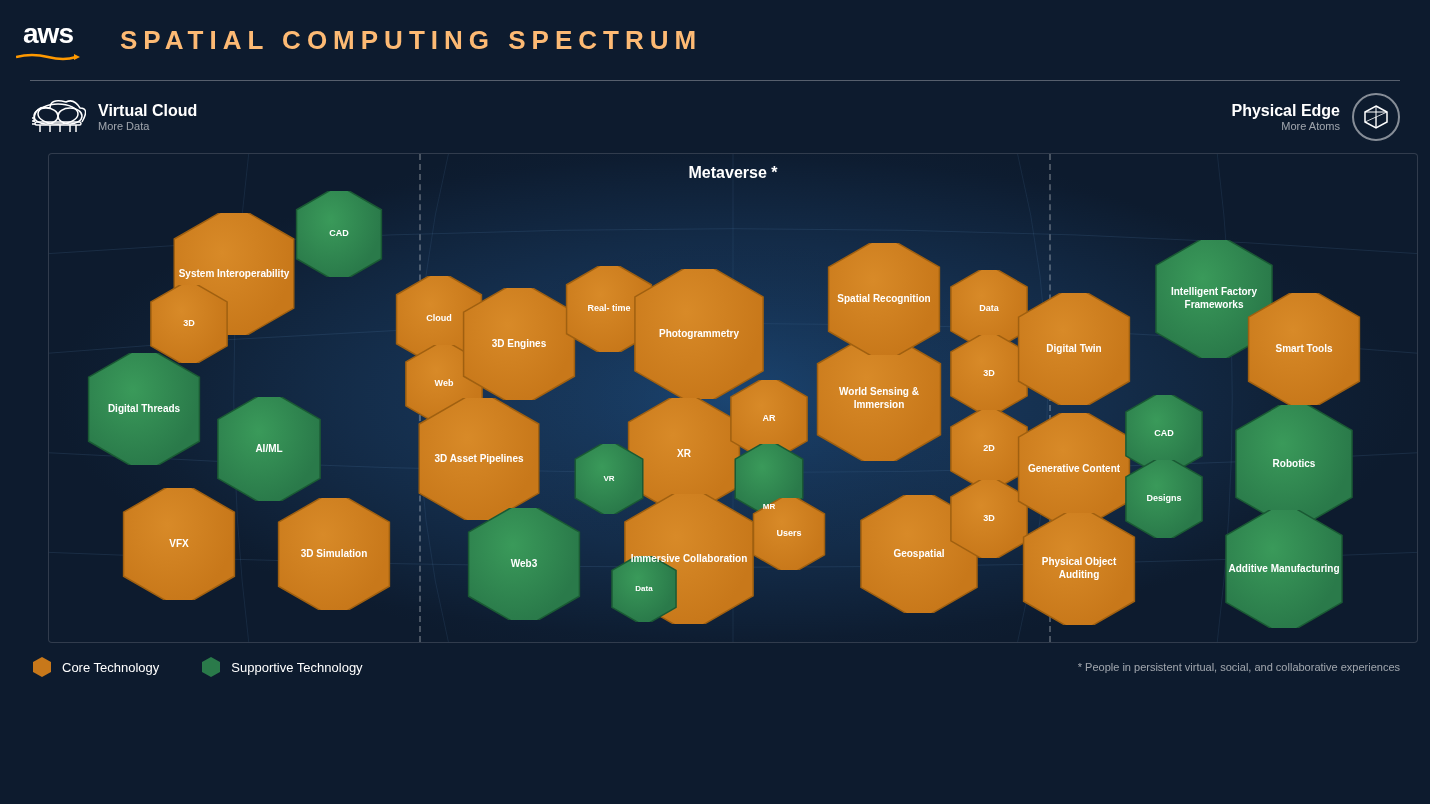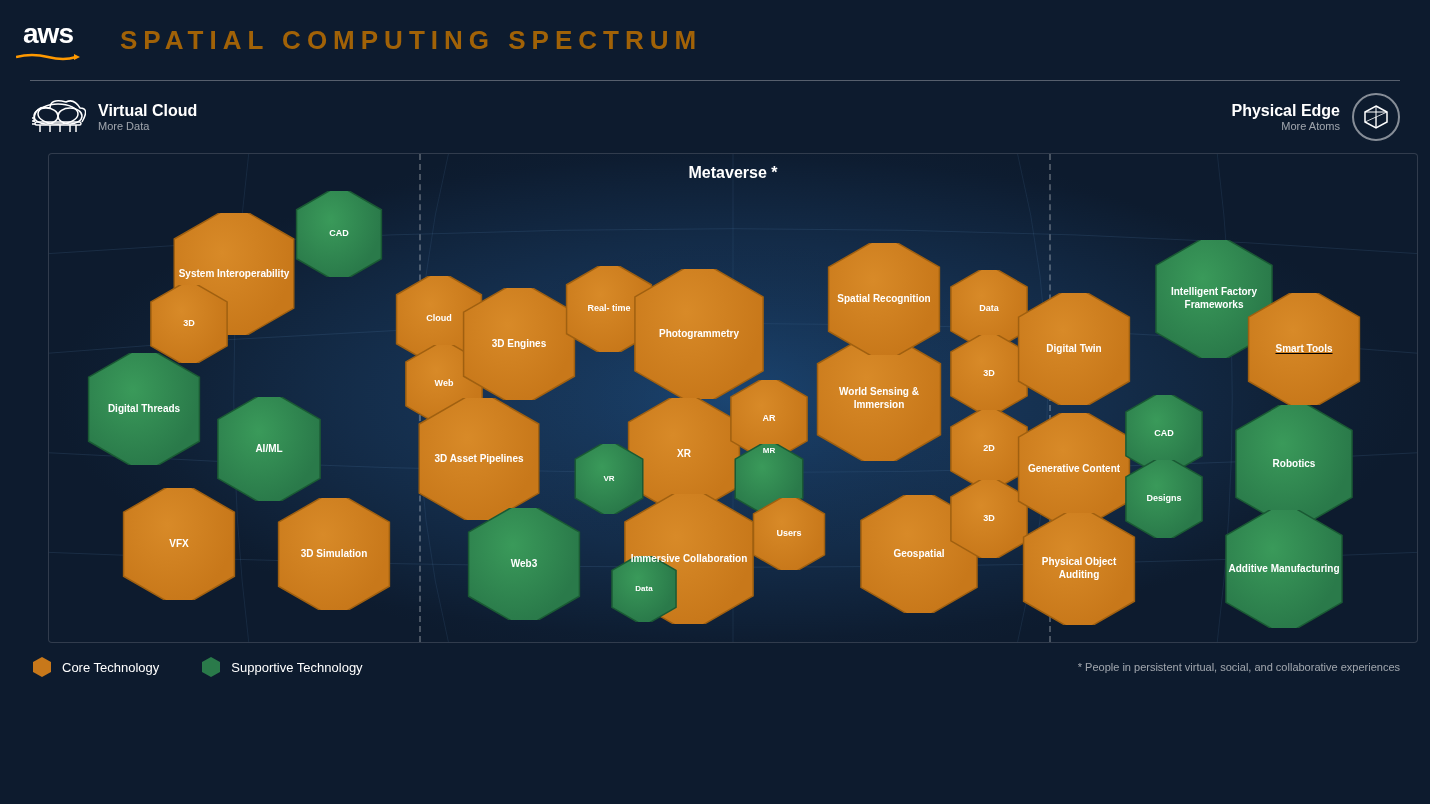--- a/index.html
+++ b/index.html
@@ -26,7 +26,7 @@
       gap: 2px;
     }
     .title {
-      color: #a16207;
+      color: #fdba74;
       font-size: 26px;
       font-weight: bold;
       letter-spacing: 6px;

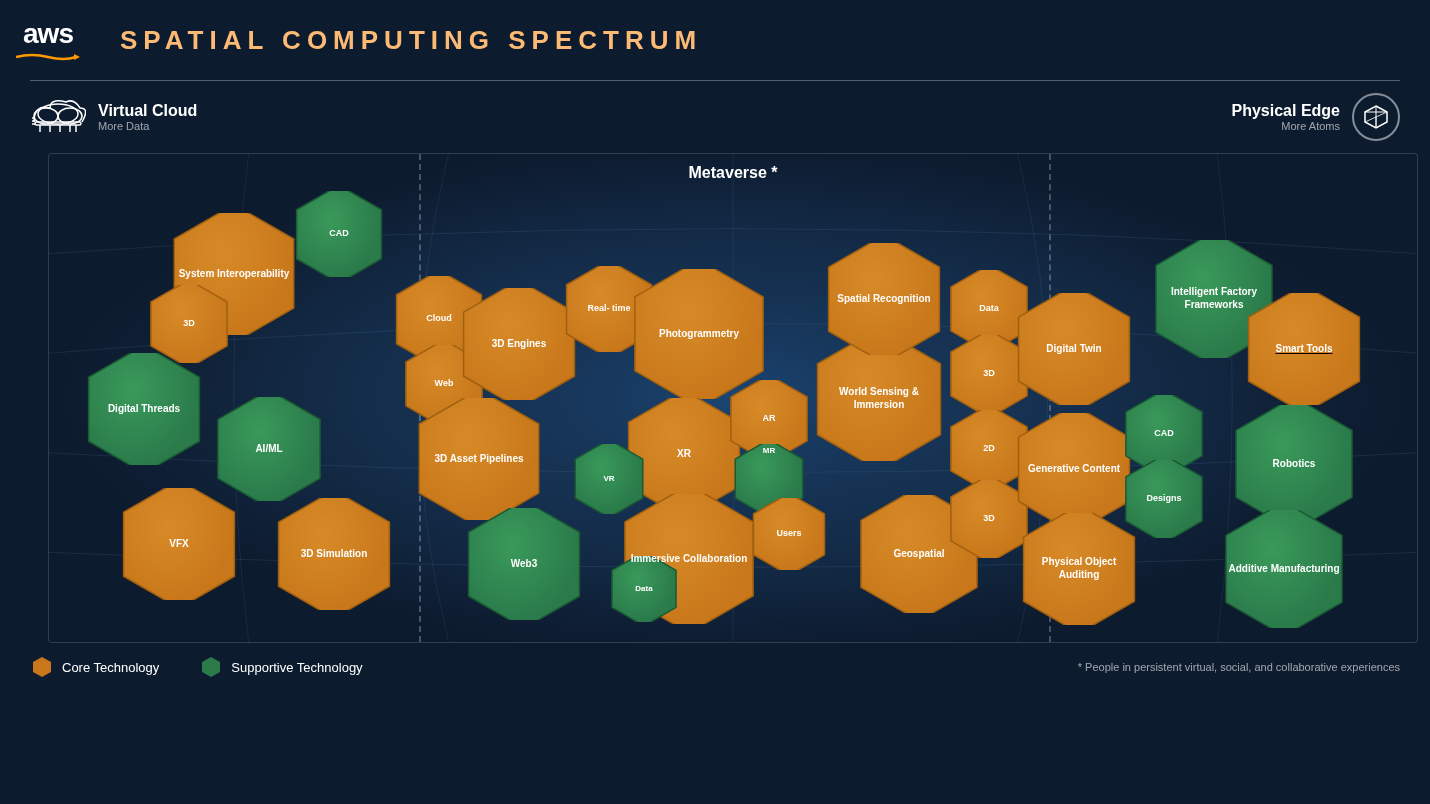--- a/index.html
+++ b/index.html
@@ -655,7 +655,7 @@
 Factory
 Frameworks</div>
     </div>
-    <div style="position: absolute; left: 1190px; top: 138.775px; width: 130px; height: 112.45px; display: flex; align-items: center; justify-content: center; text-decoration: underline;">
+    <div style="position: absolute; left: 1190px; top: 138.775px; width: 130px; height: 112.45px; display: flex; align-items: center; justify-content: center;">
       <svg width="130" height="112.45" viewBox="0 0 130 112.45" style="position: absolute; top: 0px; left: 0px;">
         <defs>
           <radialGradient id="grad-smart-tools" cx="40%" cy="35%" r="60%">

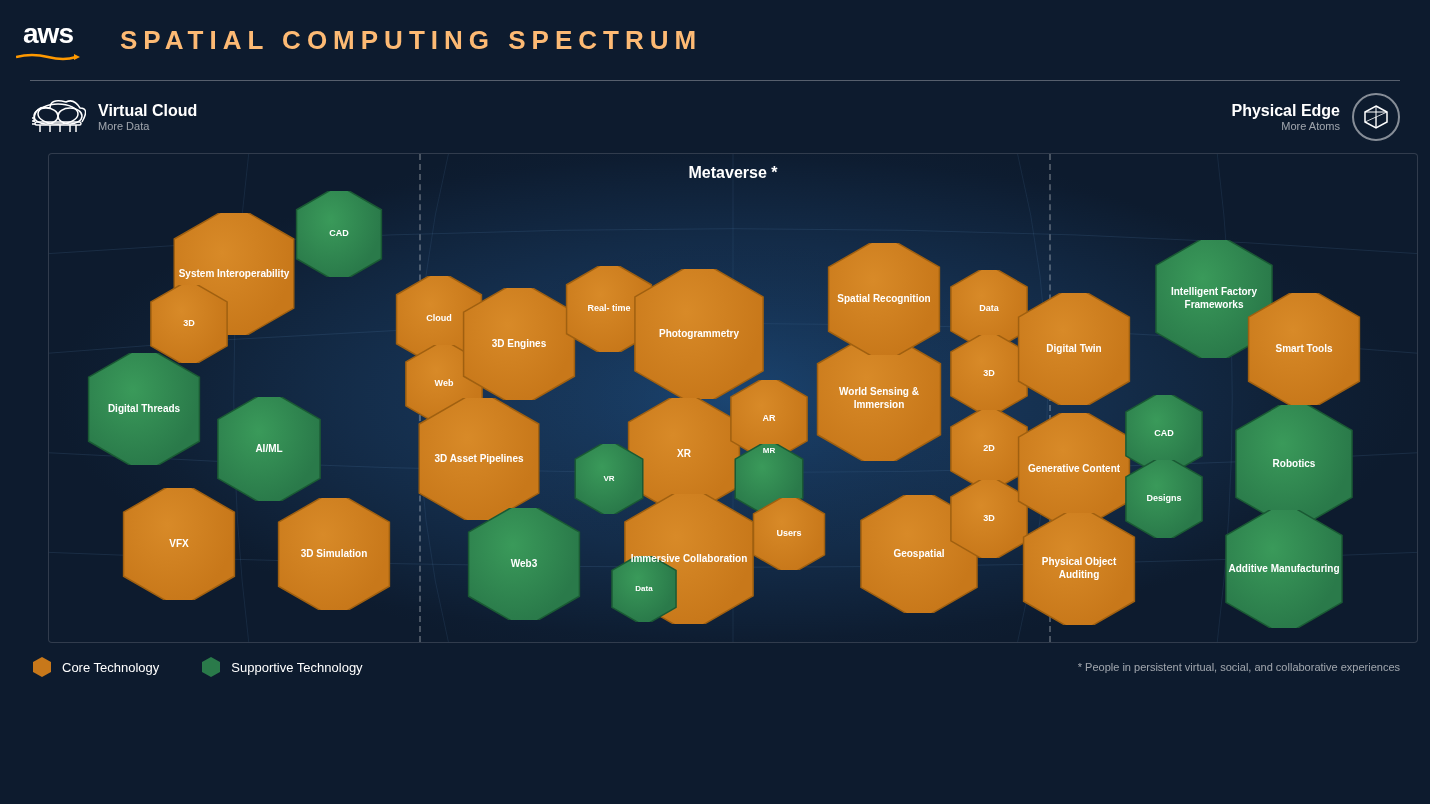--- a/index.html
+++ b/index.html
@@ -443,7 +443,7 @@
       </svg>
       <div style="position: relative; z-index: 2; color: white; font-size: 8px; font-weight: bold; text-align: center; line-height: 1.25; padding: 2px; max-width: 70px; word-break: break-word;">VR</div>
     </div>
-    <div style="position: absolute; left: 680px; top: 290.4px; width: 80px; height: 69.2px; display: flex; align-items: flex-start; justify-content: center;">
+    <div style="position: absolute; left: 680px; top: 290.4px; width: 80px; height: 69.2px; display: flex; align-items: flex-end; justify-content: center;">
       <svg width="80" height="69.2" viewBox="0 0 80 69.2" style="position: absolute; top: 0px; left: 0px;">
         <defs>
           <radialGradient id="grad-mr" cx="40%" cy="35%" r="60%">

